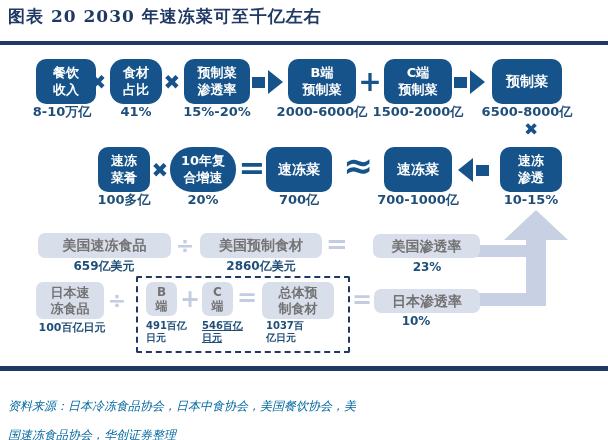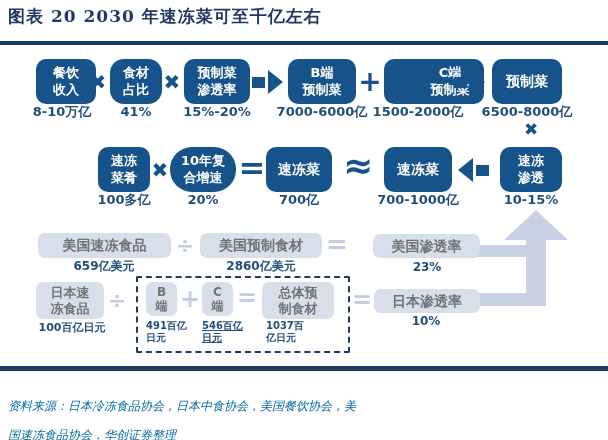--- a/index.html
+++ b/index.html
@@ -71,7 +71,7 @@
   <div class="dbox" style="left:288px;top:59px;width:68px;height:45px;">B端
 预制菜</div>
   <div class="op" style="left:356px;top:59px;width:28px;height:45px;font-size:28px;">+</div>
-  <div class="dbox" style="left:384px;top:59px;width:68px;height:45px;padding-left:32px;">C端
+  <div class="dbox" style="left:384px;top:59px;width:68px;height:45px;">C端
 预制菜</div>
   <div class="imp" style="left:454px;top:70px;">
       <span class="bar"></span>

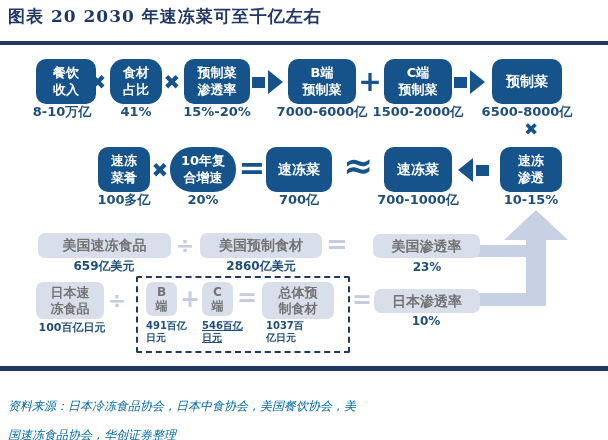--- a/index.html
+++ b/index.html
@@ -82,7 +82,7 @@
   <div class="val" style="left:22px;top:105px;width:80px;">8-10万亿</div>
   <div class="val" style="left:96px;top:105px;width:80px;">41%</div>
   <div class="val" style="left:177px;top:105px;width:80px;">15%-20%</div>
-  <div class="val" style="left:272px;top:105px;width:100px;">7000-6000亿</div>
+  <div class="val" style="left:272px;top:105px;width:100px;">2000-6000亿</div>
   <div class="val" style="left:368px;top:105px;width:100px;">1500-2000亿</div>
   <div class="val" style="left:477px;top:105px;width:100px;">6500-8000亿</div>
 

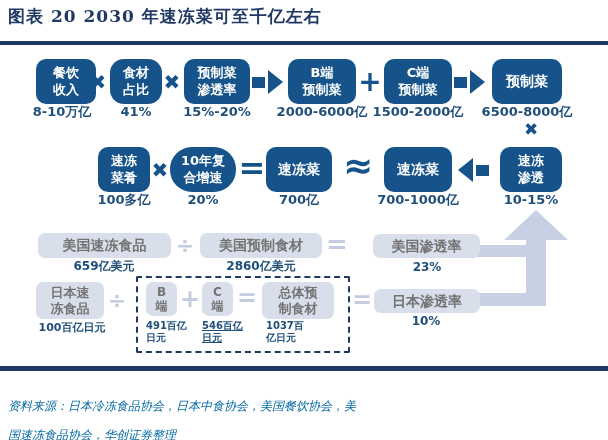--- a/index.html
+++ b/index.html
@@ -147,7 +147,7 @@
 日元</div>
   <div class="val small" style="left:266px;top:320px;width:60px;">1037百
 亿日元</div>
-  <div class="val" style="left:386px;top:315px;width:80px;font-size:12px;">10%</div>
+  <div class="val" style="left:376px;top:315px;width:80px;font-size:12px;">10%</div>
 
   <div class="rule" style="top:366px;height:5px;"></div>
   <div class="footer-src">资料来源：日本冷冻食品协会，日本中食协会，美国餐饮协会，美

